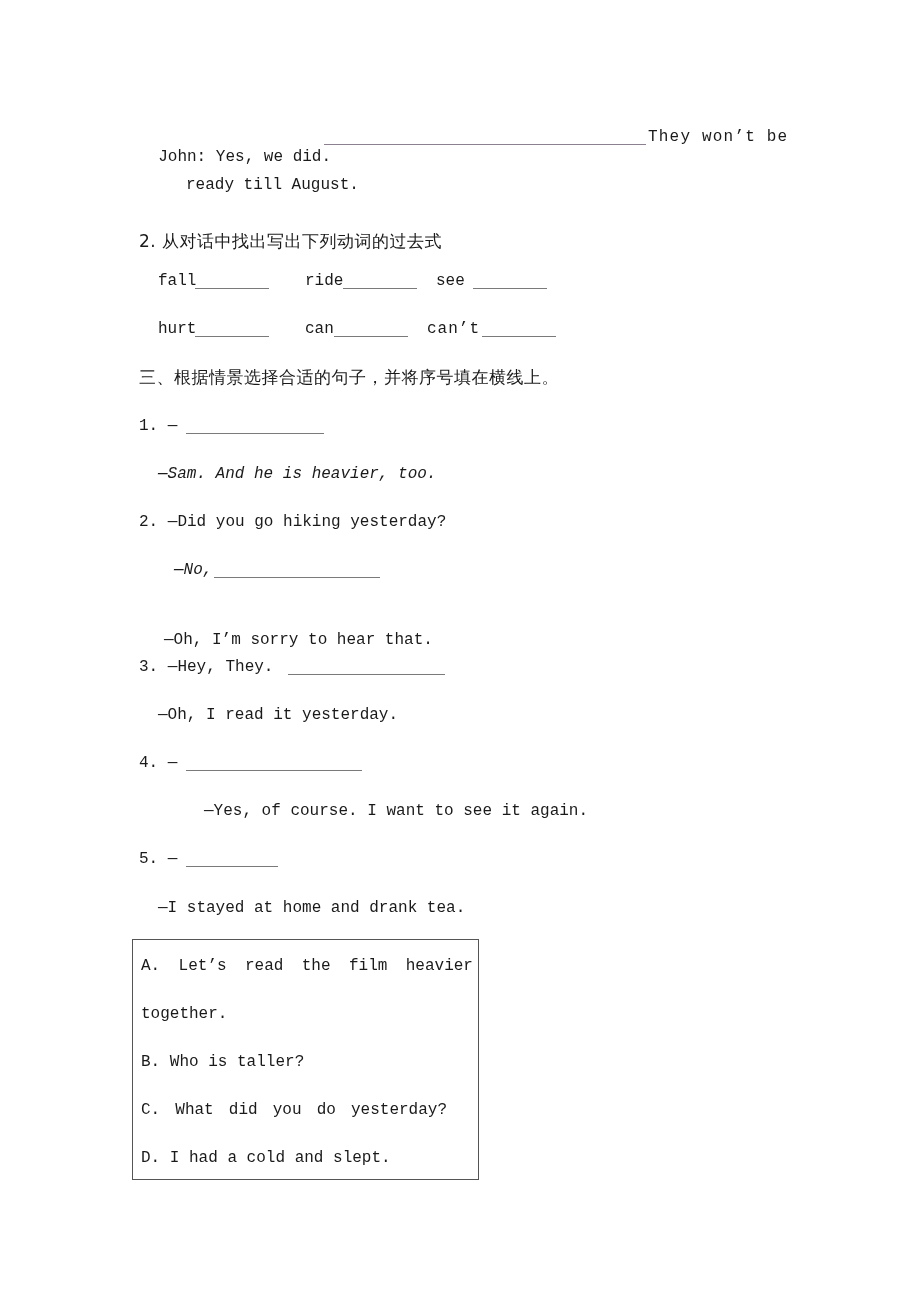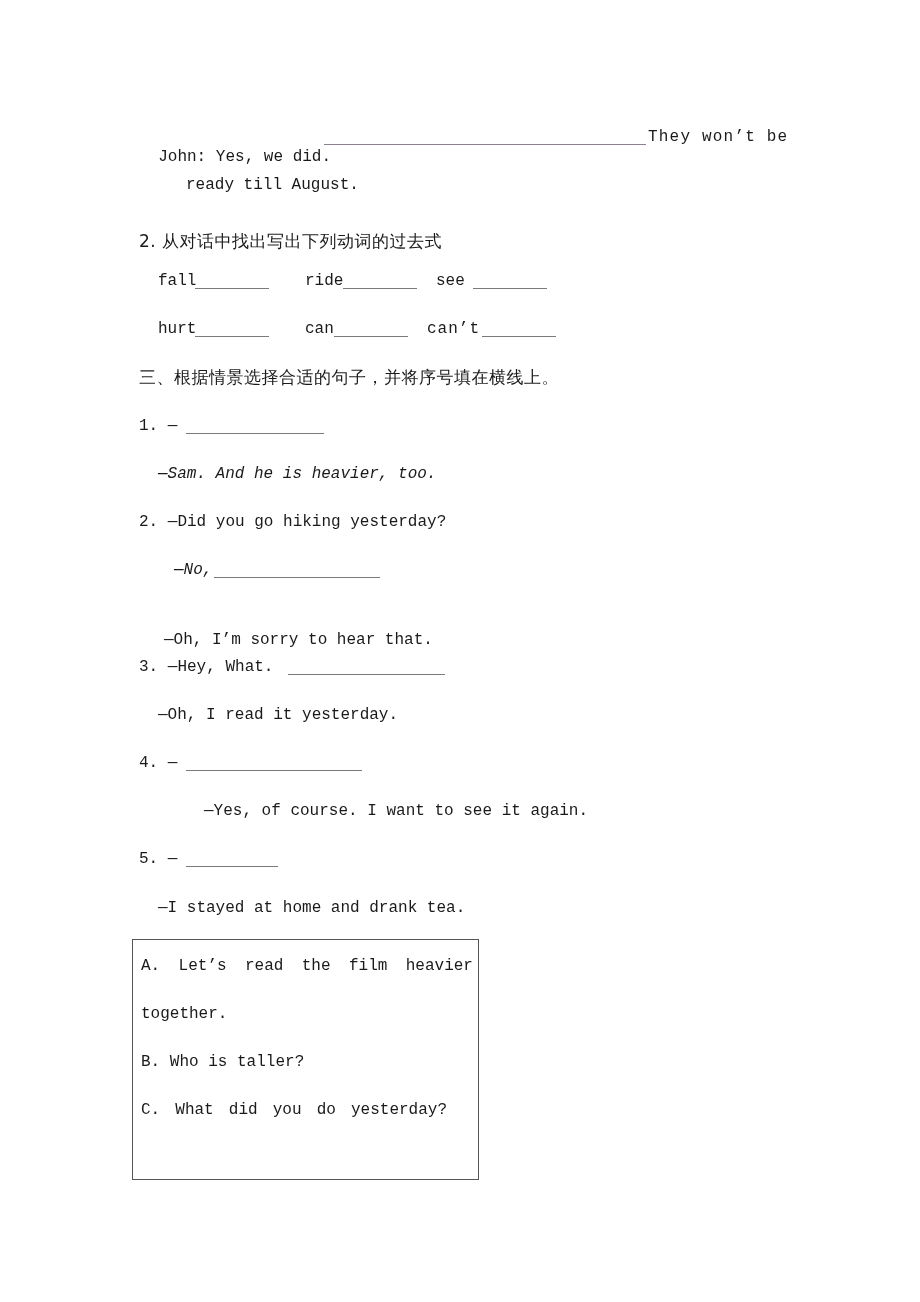--- a/index.html
+++ b/index.html
@@ -50,7 +50,7 @@
 <div class="blank grey" style="position:absolute; left:214px; top:562px; width:166px;"></div>
 <div class="line" style="left:164px; top:608px;margin-top:22px;">—Oh, I’m sorry to hear that.</div>
 
-<div class="line" style="left:139px; top:657px;"><span>3.</span> <span>—Hey, What.</span></div>
+<div class="line" style="left:139px; top:657px;"><span>3.</span> <span>—Hey, They.</span></div>
 <div class="blank grey" style="position:absolute; left:288px; top:659px; width:157px;"></div>
 <div class="line" style="left:158px; top:705px;">—Oh, I read it yesterday.</div>
 

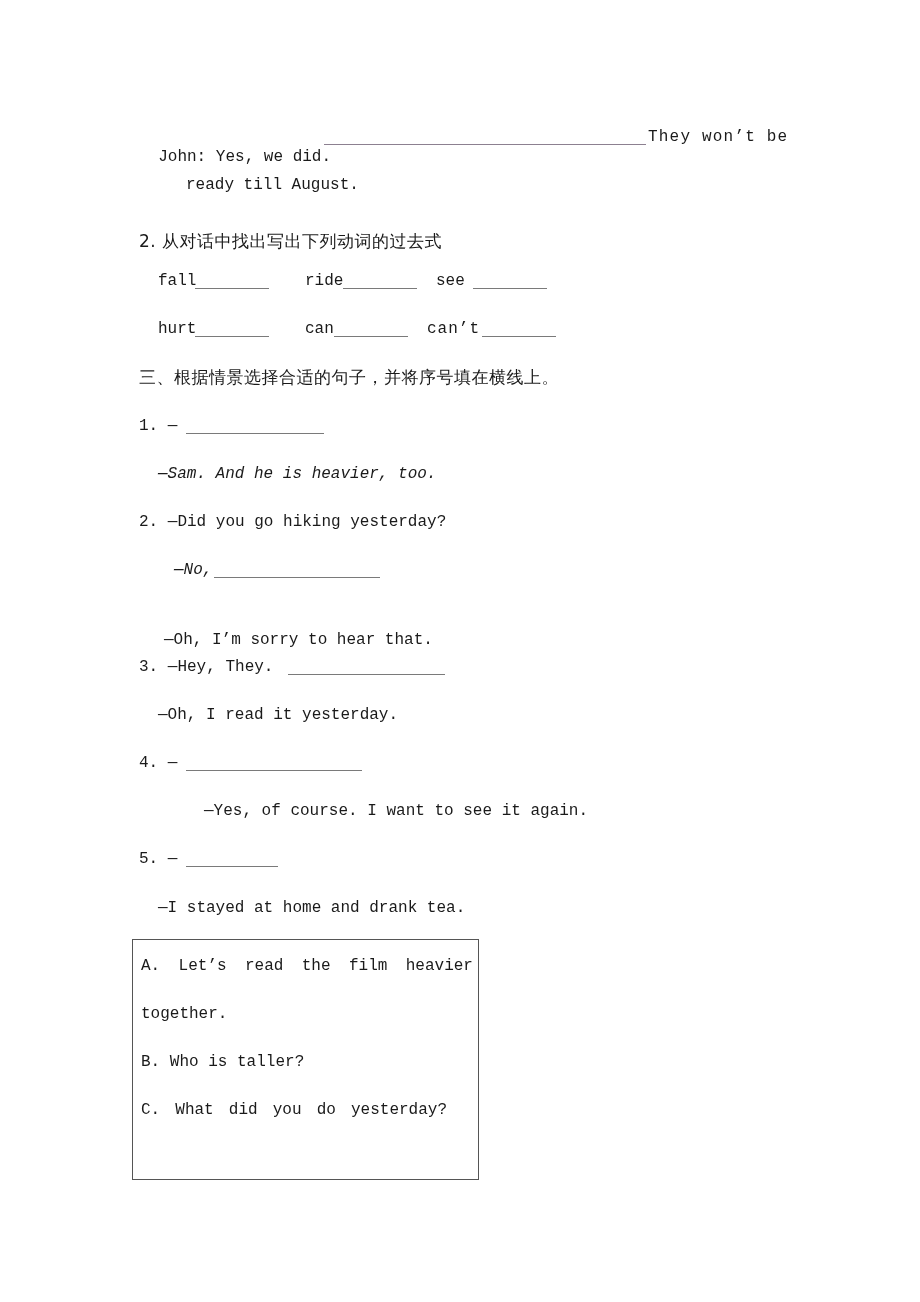--- a/index.html
+++ b/index.html
@@ -71,6 +71,7 @@
   <div class="line" style="left:8px; top:160px; display:flex; justify-content:space-between; width:306px;">
     <span>C.</span><span>What</span><span>did</span><span>you</span><span>do</span><span>yesterday?</span>
   </div>
+  <div class="line" style="left:8px; top:208px;">D. I had a cold and slept.</div>
 </div>
 
 </body></html>

